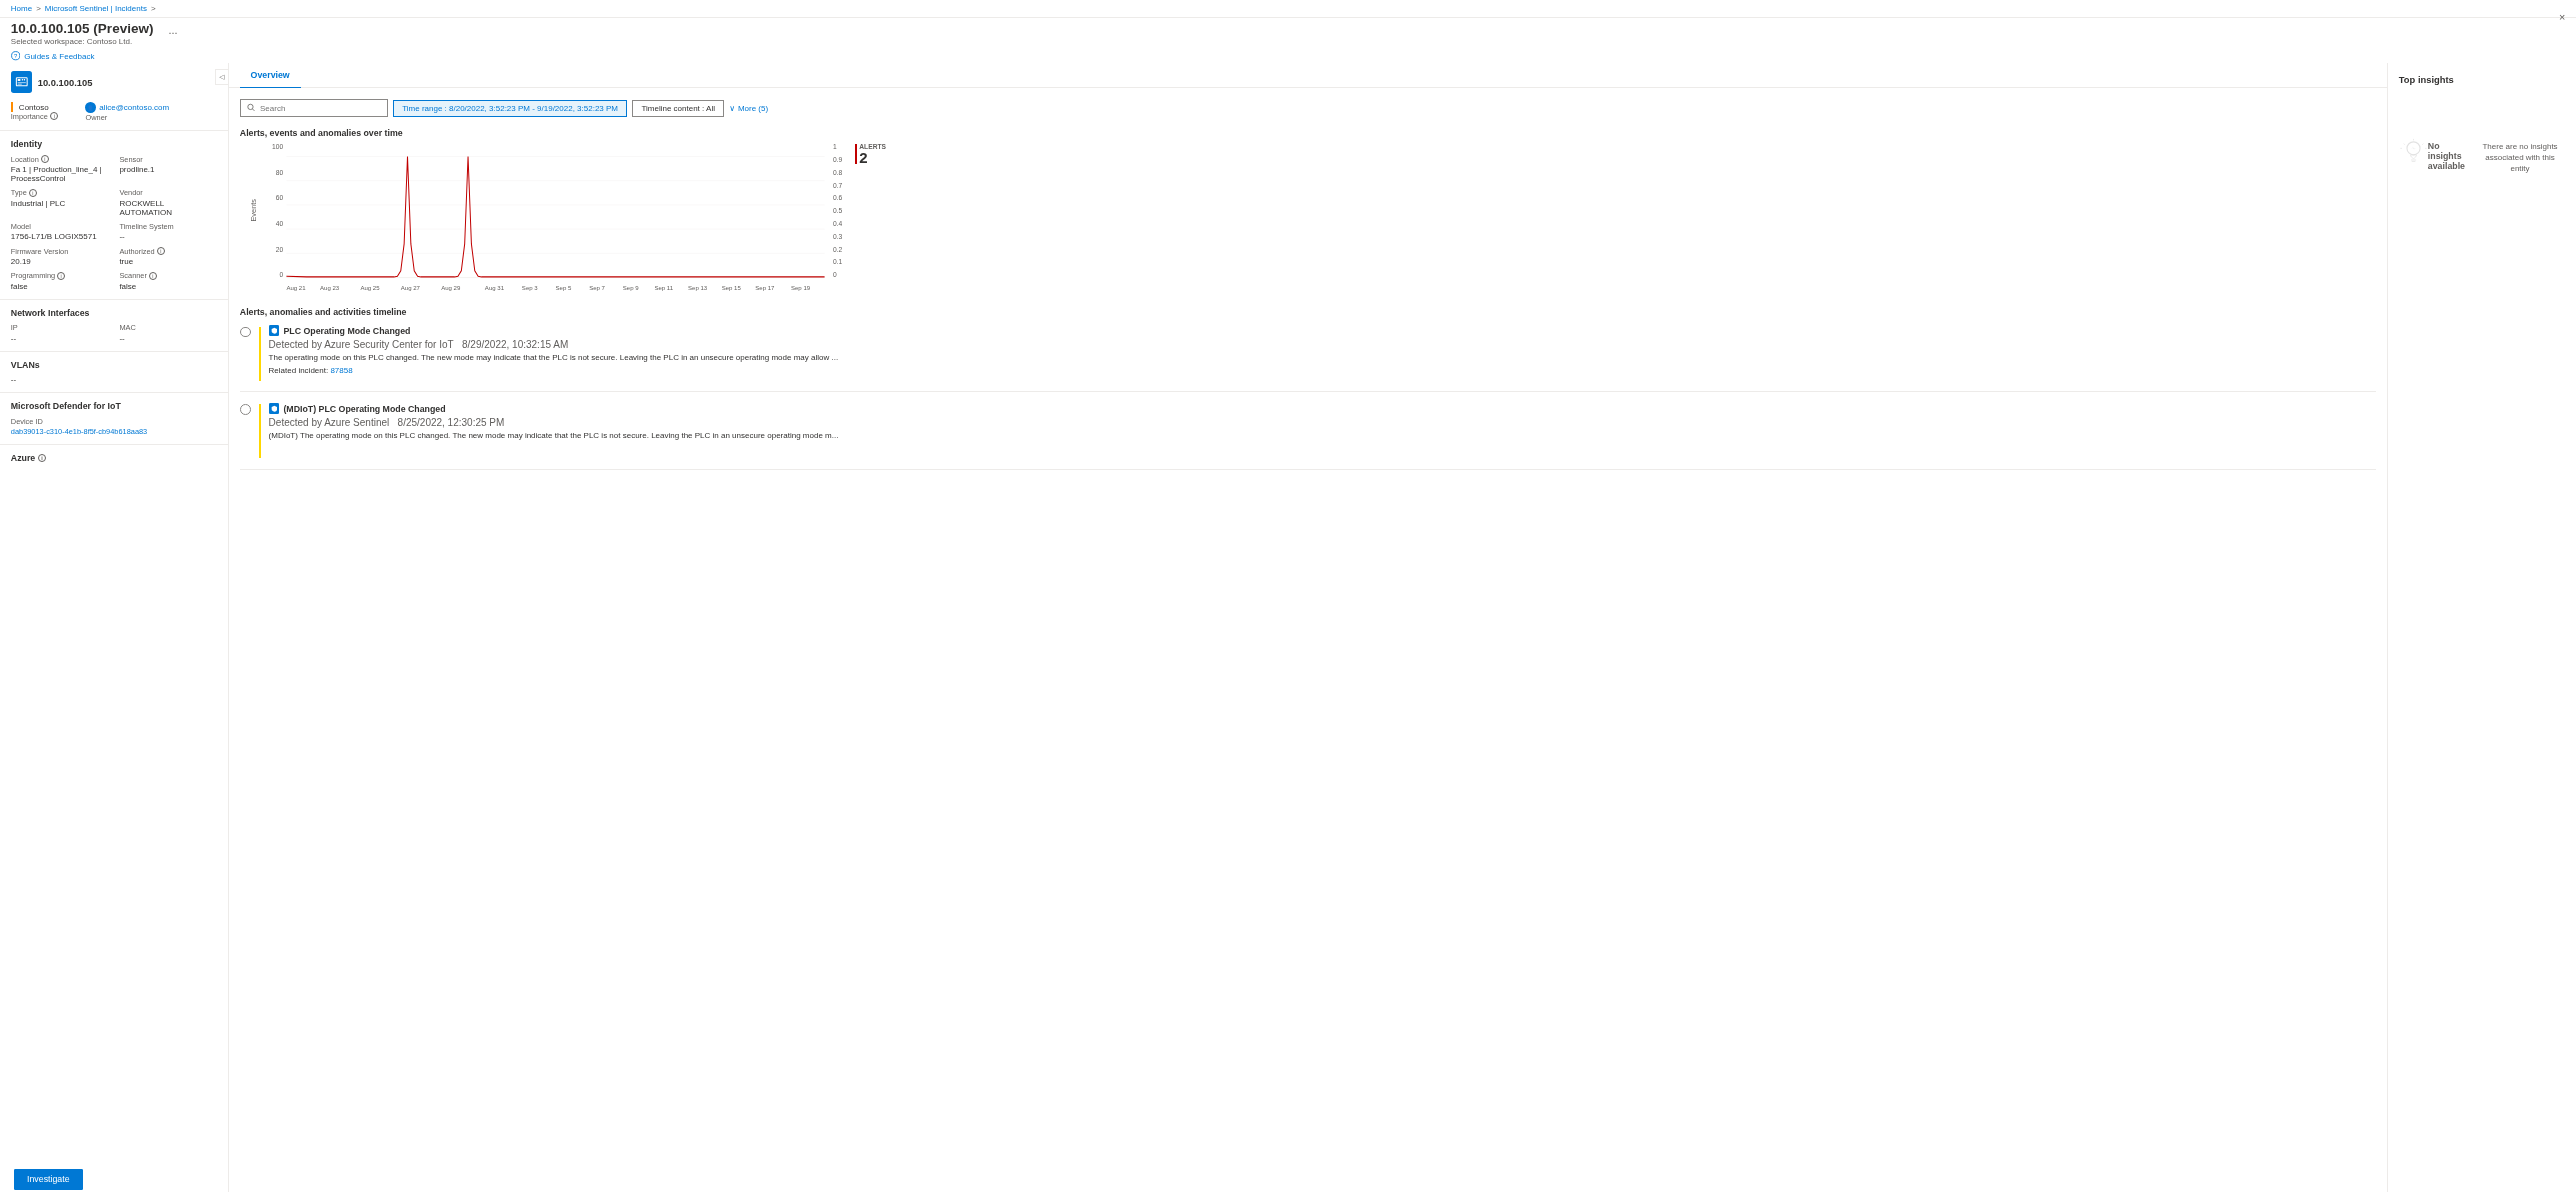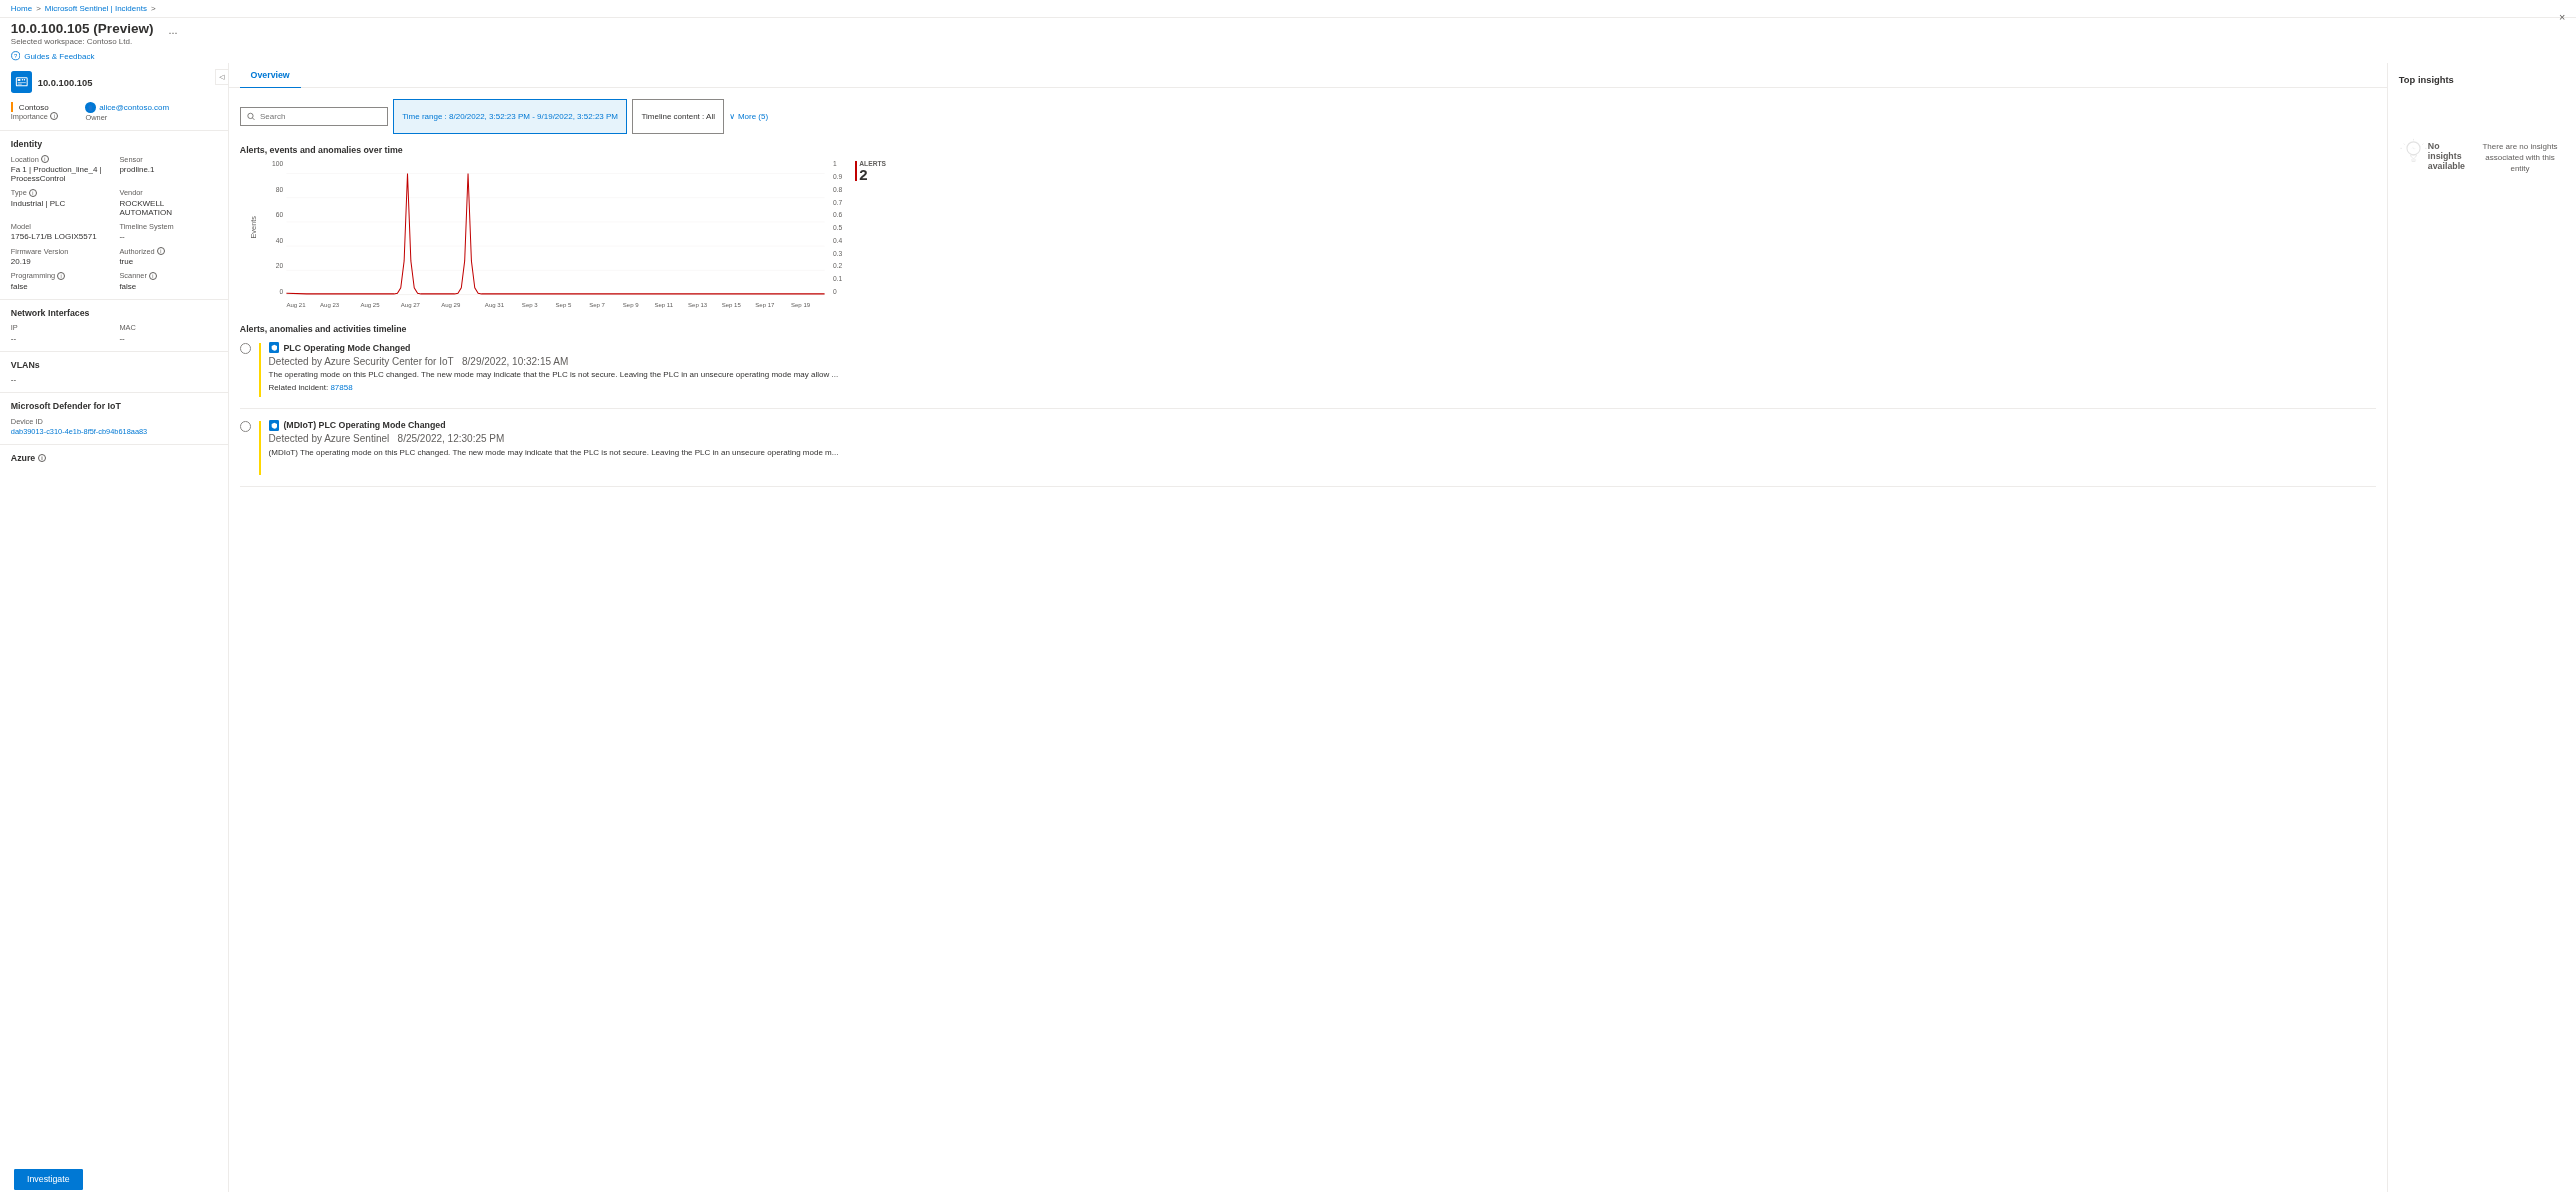--- a/index.html
+++ b/index.html
@@ -66,7 +66,7 @@
     .filter-row { display: flex; align-items: center; gap: 5.4px; margin-bottom: 10.8px; flex-wrap: wrap; }
     .search-box { display: flex; border: 0.7px solid #8a8886; padding: 3.4px 6.7px; gap: 4px; width: 148px; }
     .search-box input { border: none; outline: none; font-size: 8px; width: 100%; font-family: inherit; }
-    .filter-btn { display: flex; align-items: center; gap: 4px; padding: 12px 8px; border: 0.7px solid #8a8886; font-size: 8px; cursor: pointer; background: #fff; font-family: inherit; color: #323130; }
+    .filter-btn { display: flex; align-items: center; gap: 4px; padding: 3px 8px; border: 0.7px solid #8a8886; font-size: 8px; cursor: pointer; background: #fff; font-family: inherit; color: #323130; }
     .filter-btn.active { background: #e6f3fb; border-color: #0078d4; color: #0078d4; }
     .more-filters-btn { display: flex; align-items: center; gap: 2.7px; color: #0078d4; font-size: 8px; cursor: pointer; }
     

